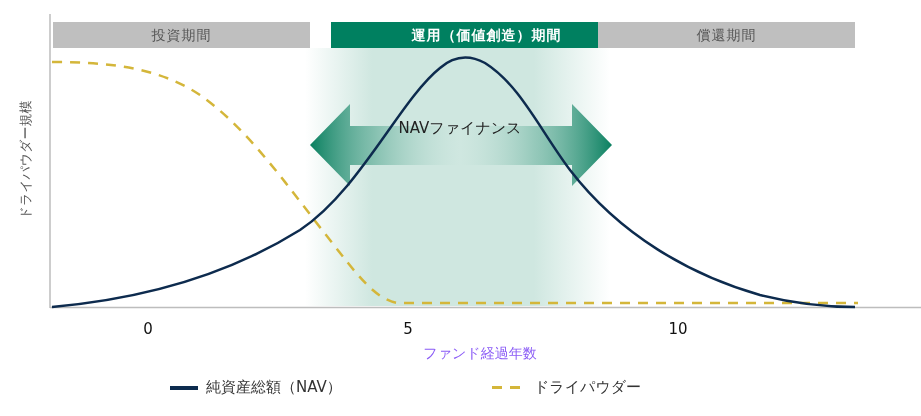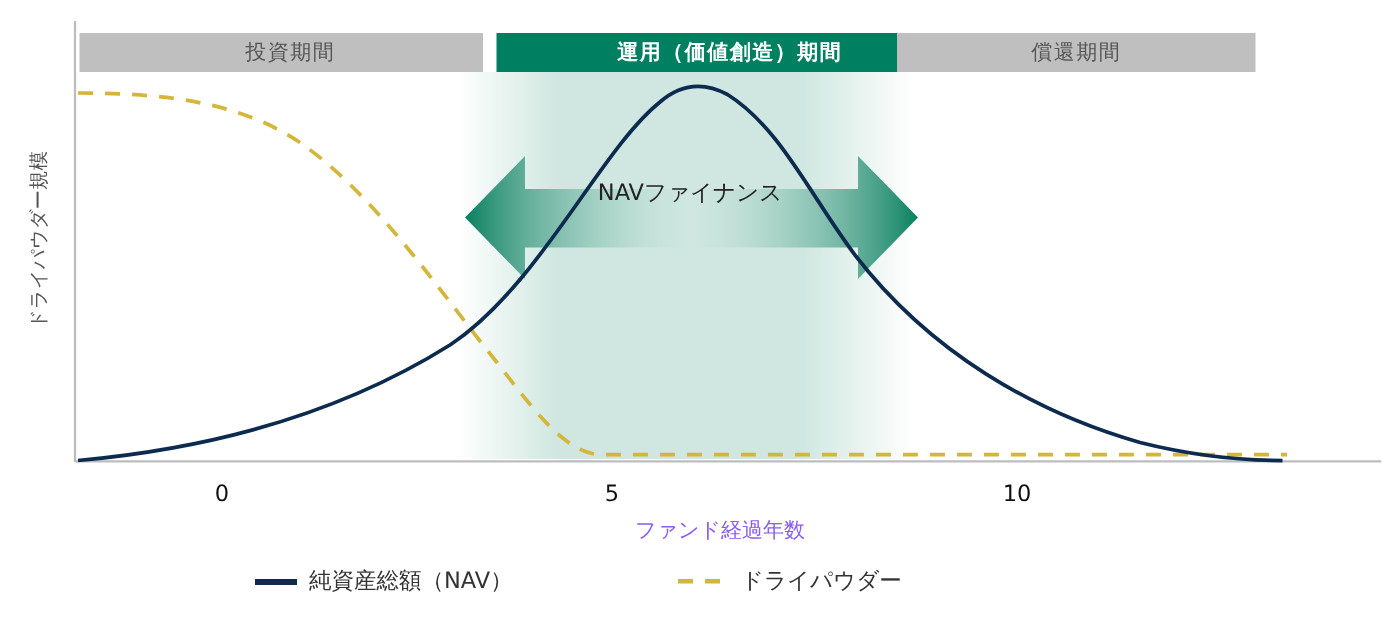--- a/index.html
+++ b/index.html
@@ -57,7 +57,7 @@
   <path fill="none" stroke="#0d2b4e" stroke-width="2.5" d="M52,307 C130,300 220,280 300,230 C360,190 400,100 440,68 C455,55 470,55 485,63 C520,85 540,130 570,170 C620,235 690,275 760,295 C800,305 830,307 855,307"></path>
 </svg>
 
-<div class="phase" style="left:53px;width:257px;padding-left:12px;">投資期間</div>
+<div class="phase" style="left:53px;width:257px;">投資期間</div>
 <div class="phase active" style="left:331px;width:257px;">運用（価値創造）期間</div>
 <div class="phase" style="left:598px;width:239px;">償還期間</div>
 

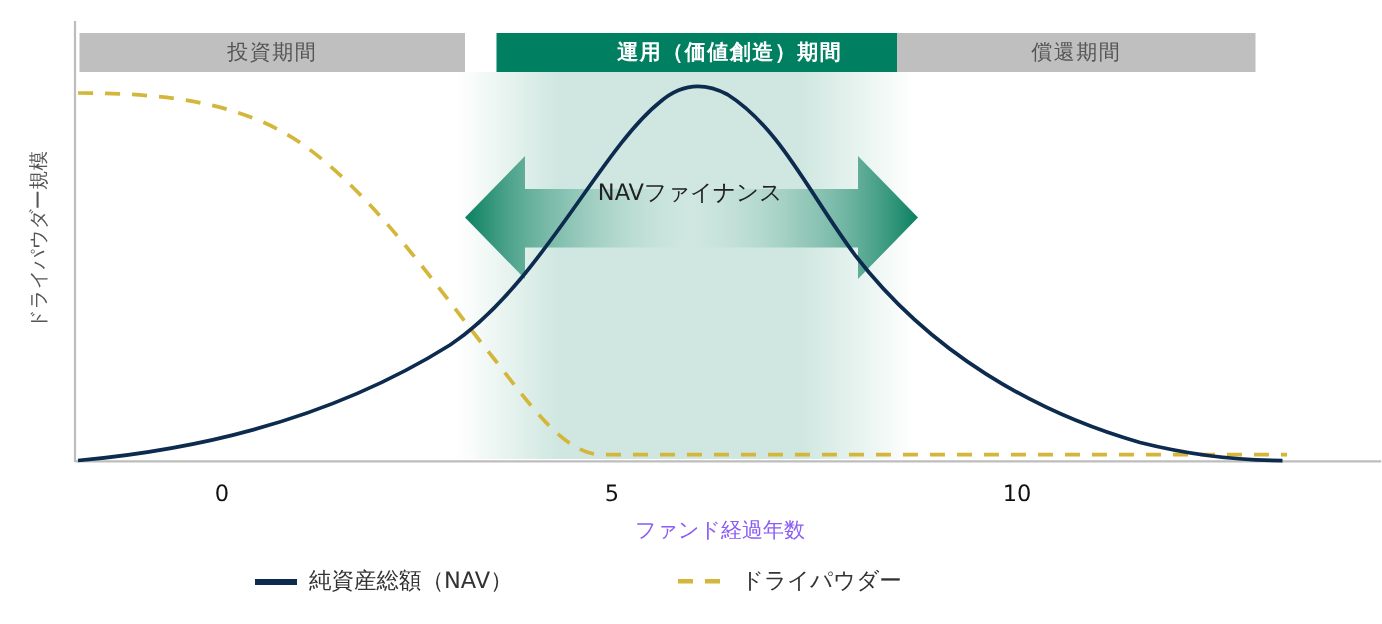--- a/index.html
+++ b/index.html
@@ -59,7 +59,7 @@
 
 <div class="phase" style="left:53px;width:257px;">投資期間</div>
 <div class="phase active" style="left:331px;width:257px;">運用（価値創造）期間</div>
-<div class="phase" style="left:598px;width:239px;">償還期間</div>
+<div class="phase" style="left:598px;width:257px;">償還期間</div>
 
 <div class="navlabel">NAVファイナンス</div>
 

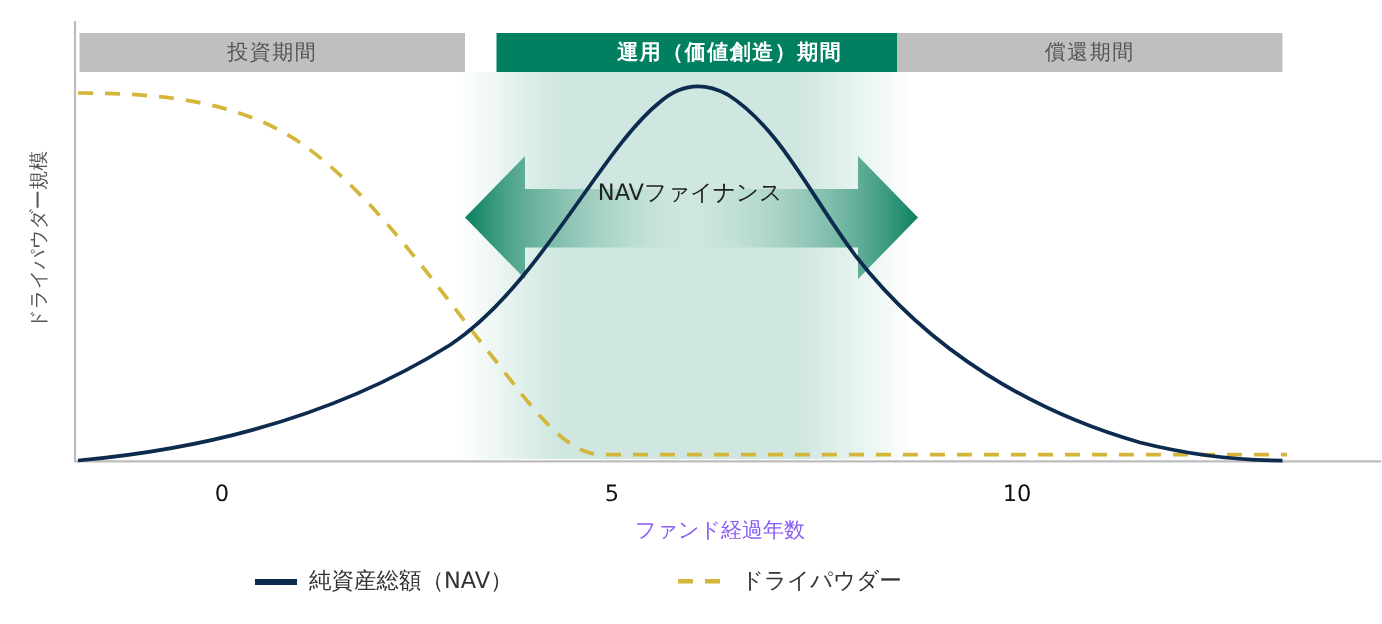--- a/index.html
+++ b/index.html
@@ -75,7 +75,7 @@
   <span class="sw-solid"></span>
   <span>純資産総額（NAV）</span>
 </div>
-<div class="legend" style="left:452px;">
+<div class="legend" style="left:492px;">
   <span class="sw-dash"></span>
   <span>ドライパウダー</span>
 </div>

